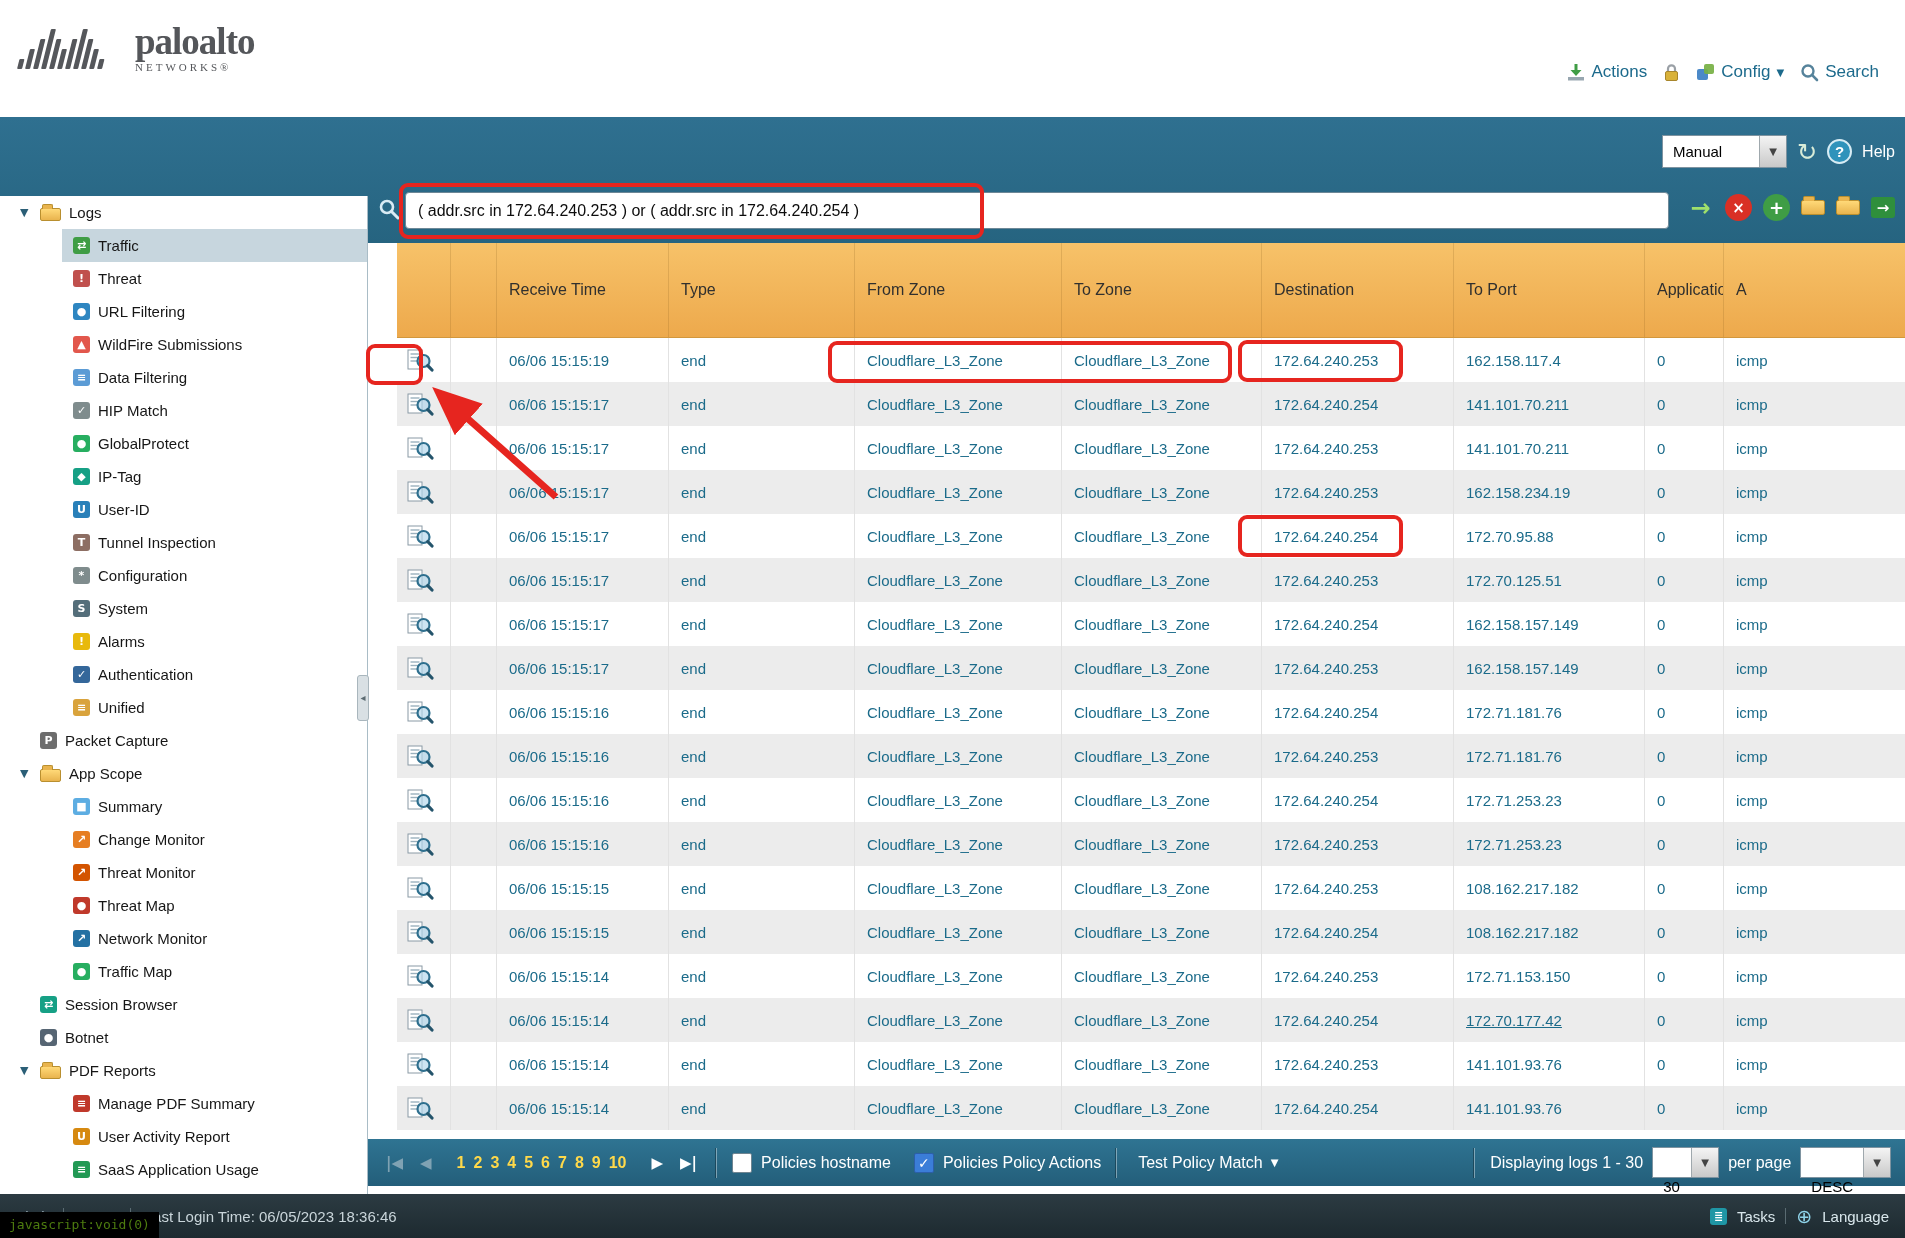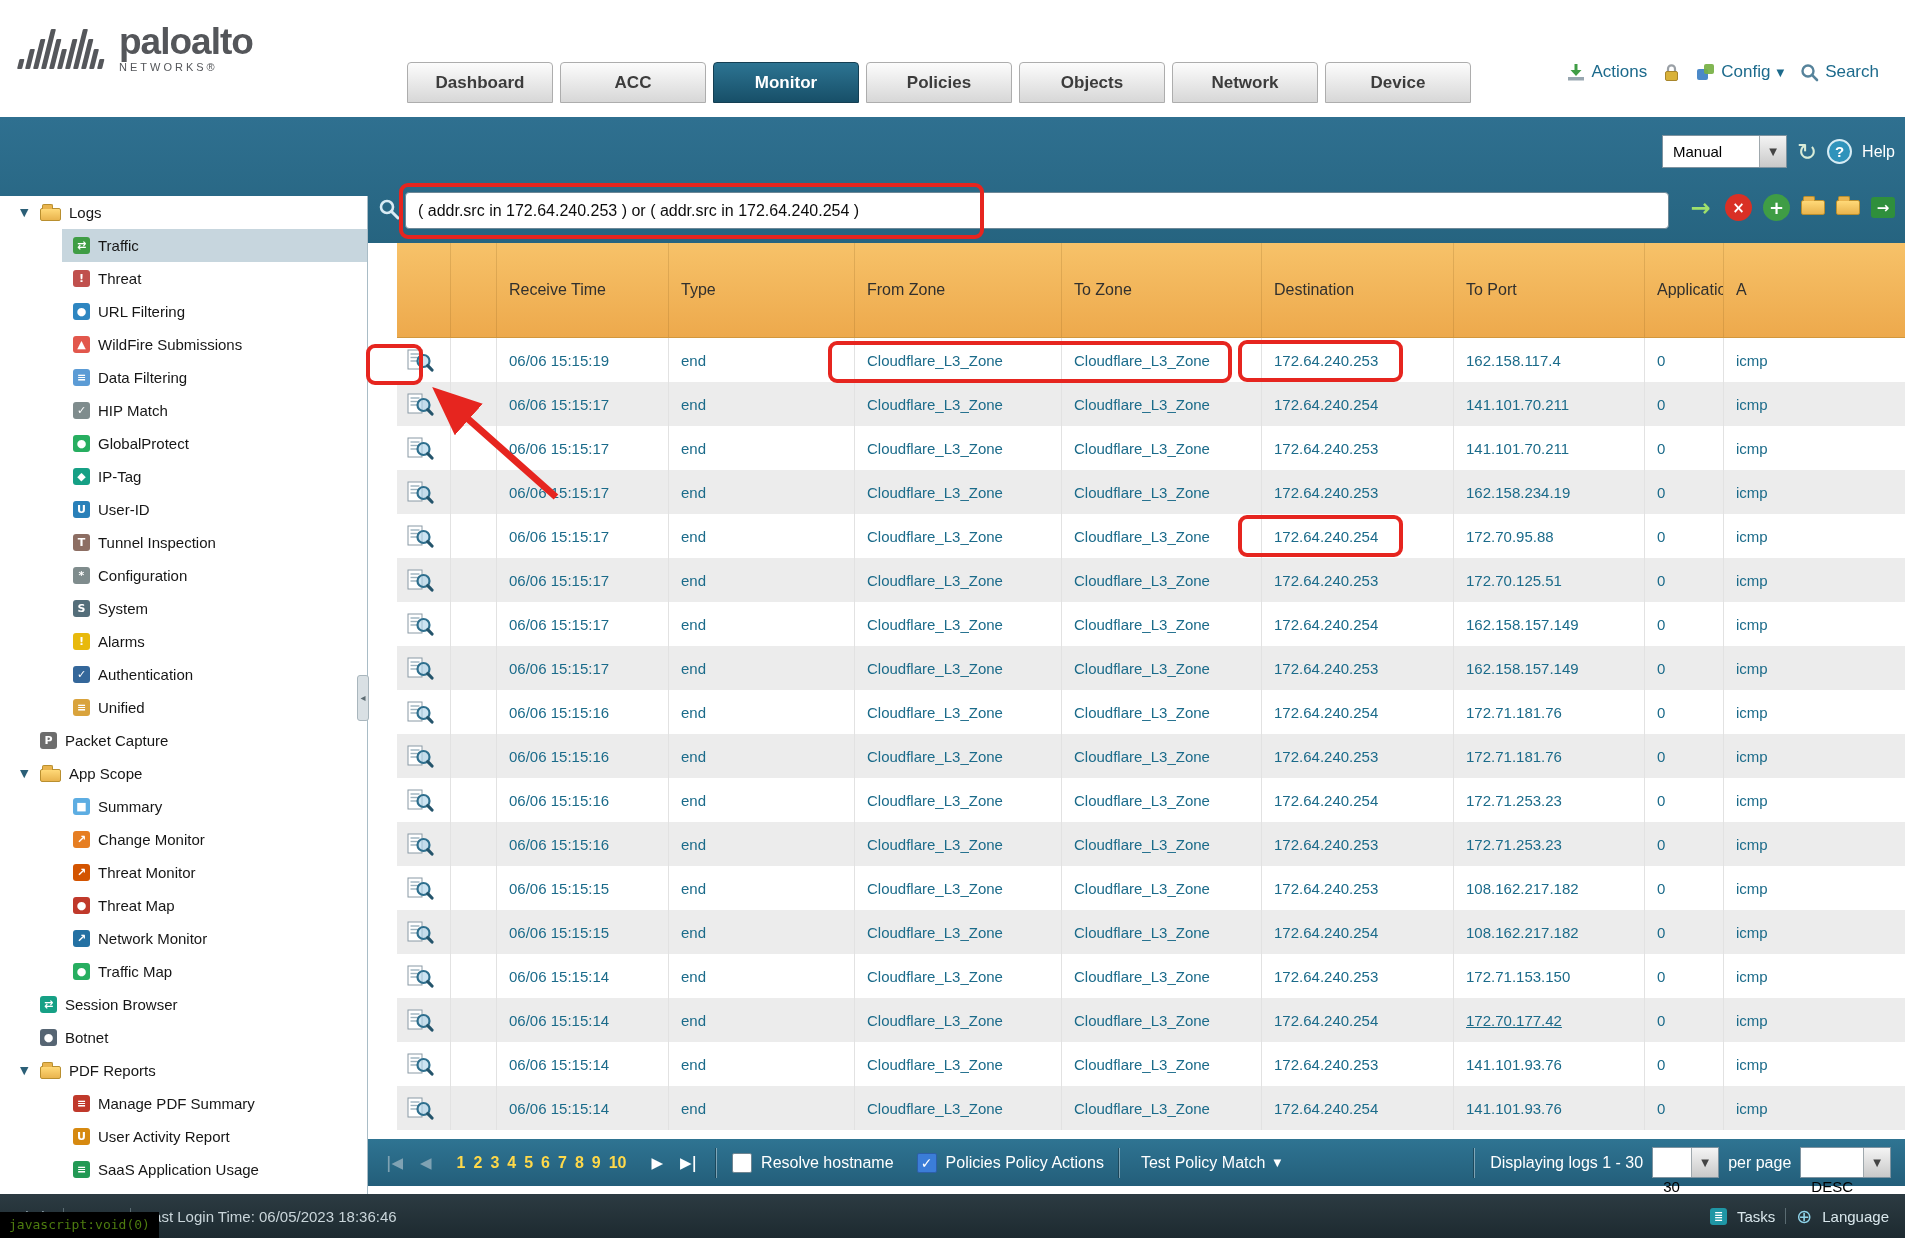--- a/index.html
+++ b/index.html
@@ -10,7 +10,7 @@
 
   
   .topbar{position:absolute;left:0;top:0;width:1905px;height:117px;background:#fff;z-index:2;}
-  .logo{position:absolute;left:22px;top:24px;display:flex;align-items:center;gap:12px;}
+  .logo{position:absolute;left:22px;top:24px;display:flex;align-items:center;gap:28px;font-family:Liberation Serif, serif;}
   .logo-bars{display:flex;align-items:flex-end;gap:3px;transform:skewX(-14deg);}
   .logo-bars i{display:block;width:5px;background:#55575b;border-radius:1px;}
   .logo-text .brand{font-size:37px;font-weight:bold;color:#54565a;letter-spacing:-1px;line-height:36px;}

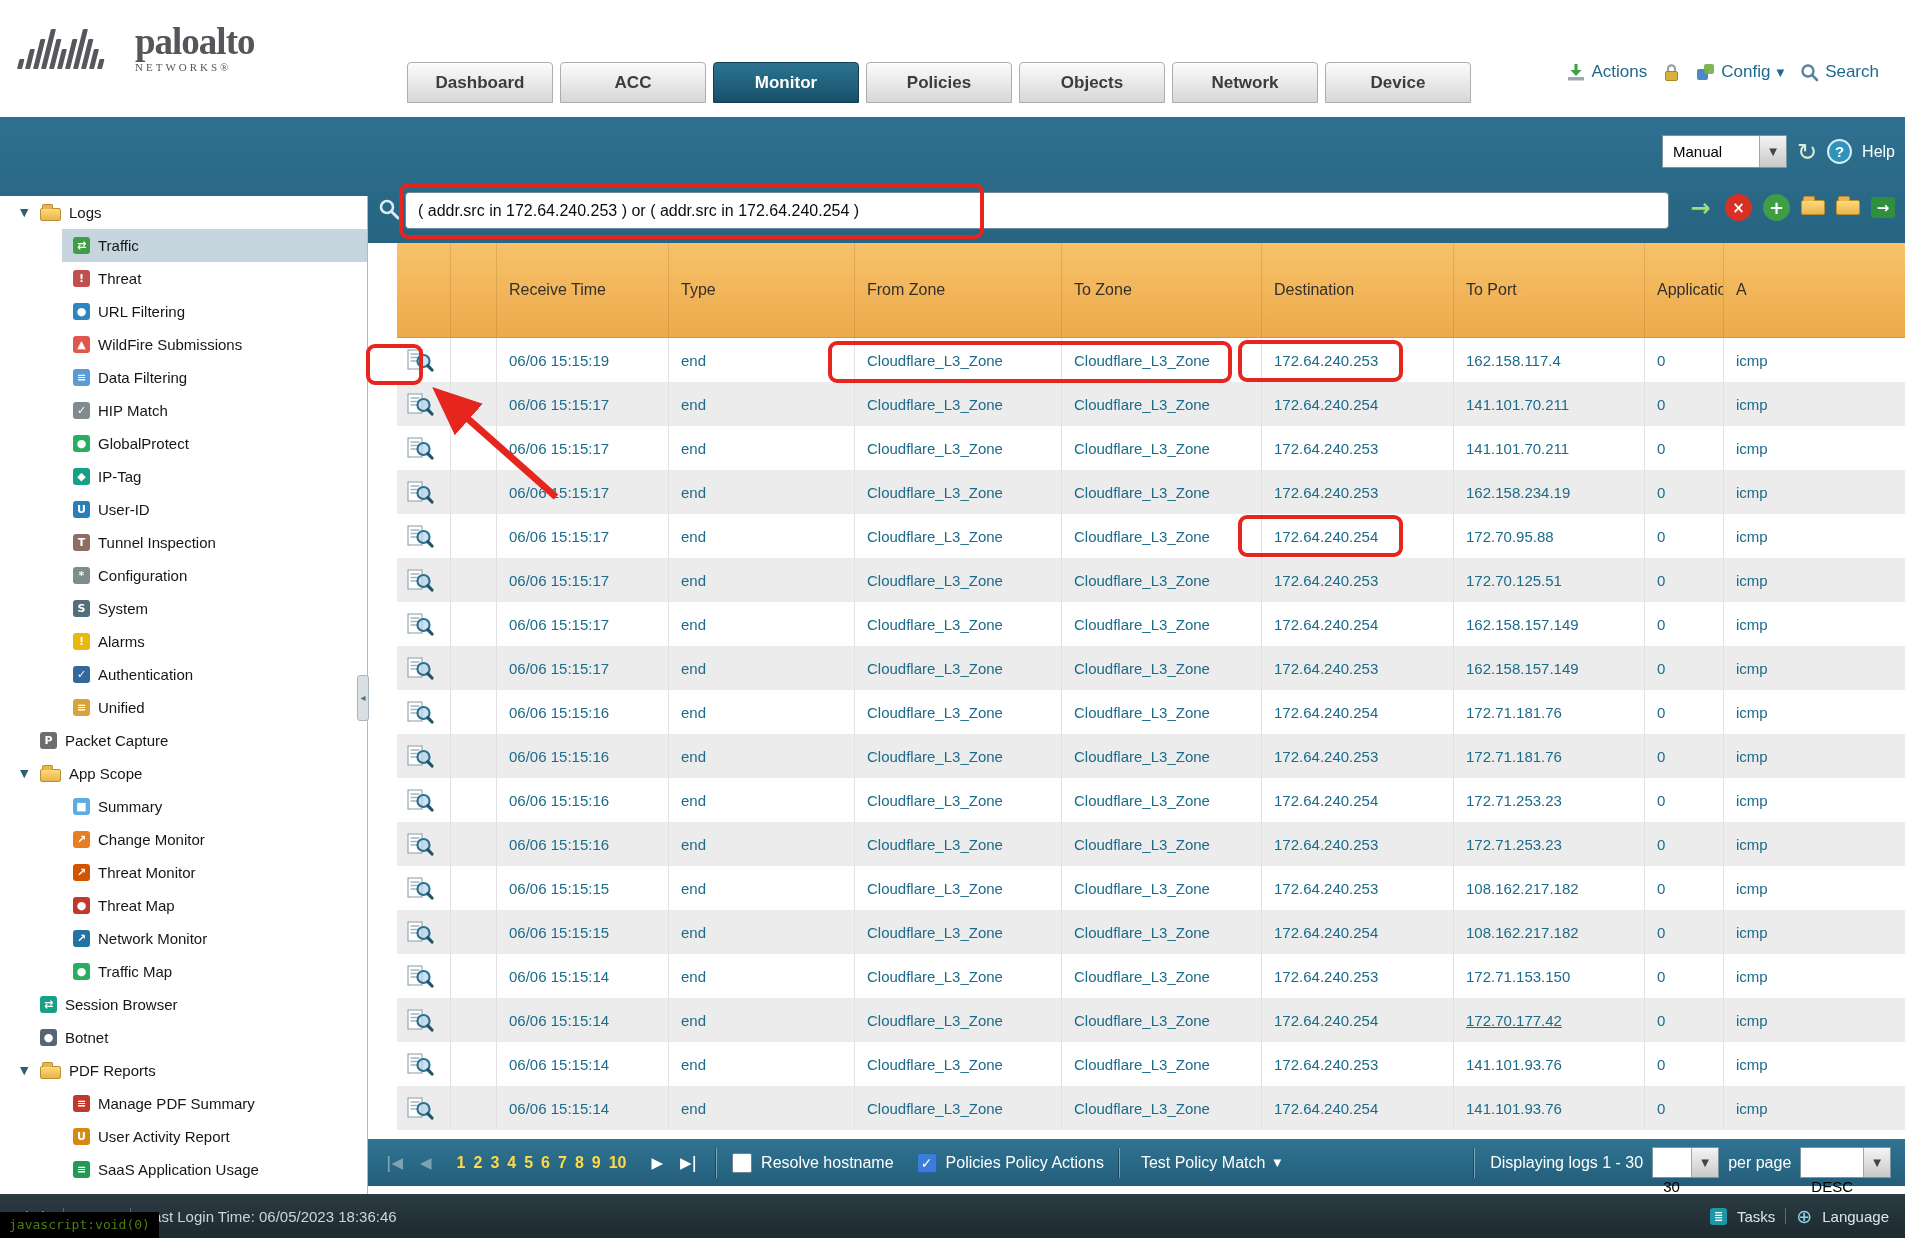--- a/index.html
+++ b/index.html
@@ -159,15 +159,6 @@
       </span>
     </div>
 
-    <nav class="tabs">
-        <div class="tab">Dashboard</div>
-        <div class="tab">ACC</div>
-        <div class="tab active">Monitor</div>
-        <div class="tab">Policies</div>
-        <div class="tab">Objects</div>
-        <div class="tab">Network</div>
-        <div class="tab">Device</div>
-      </nav>
 
     <div class="hdr-actions">
       <div class="hact">

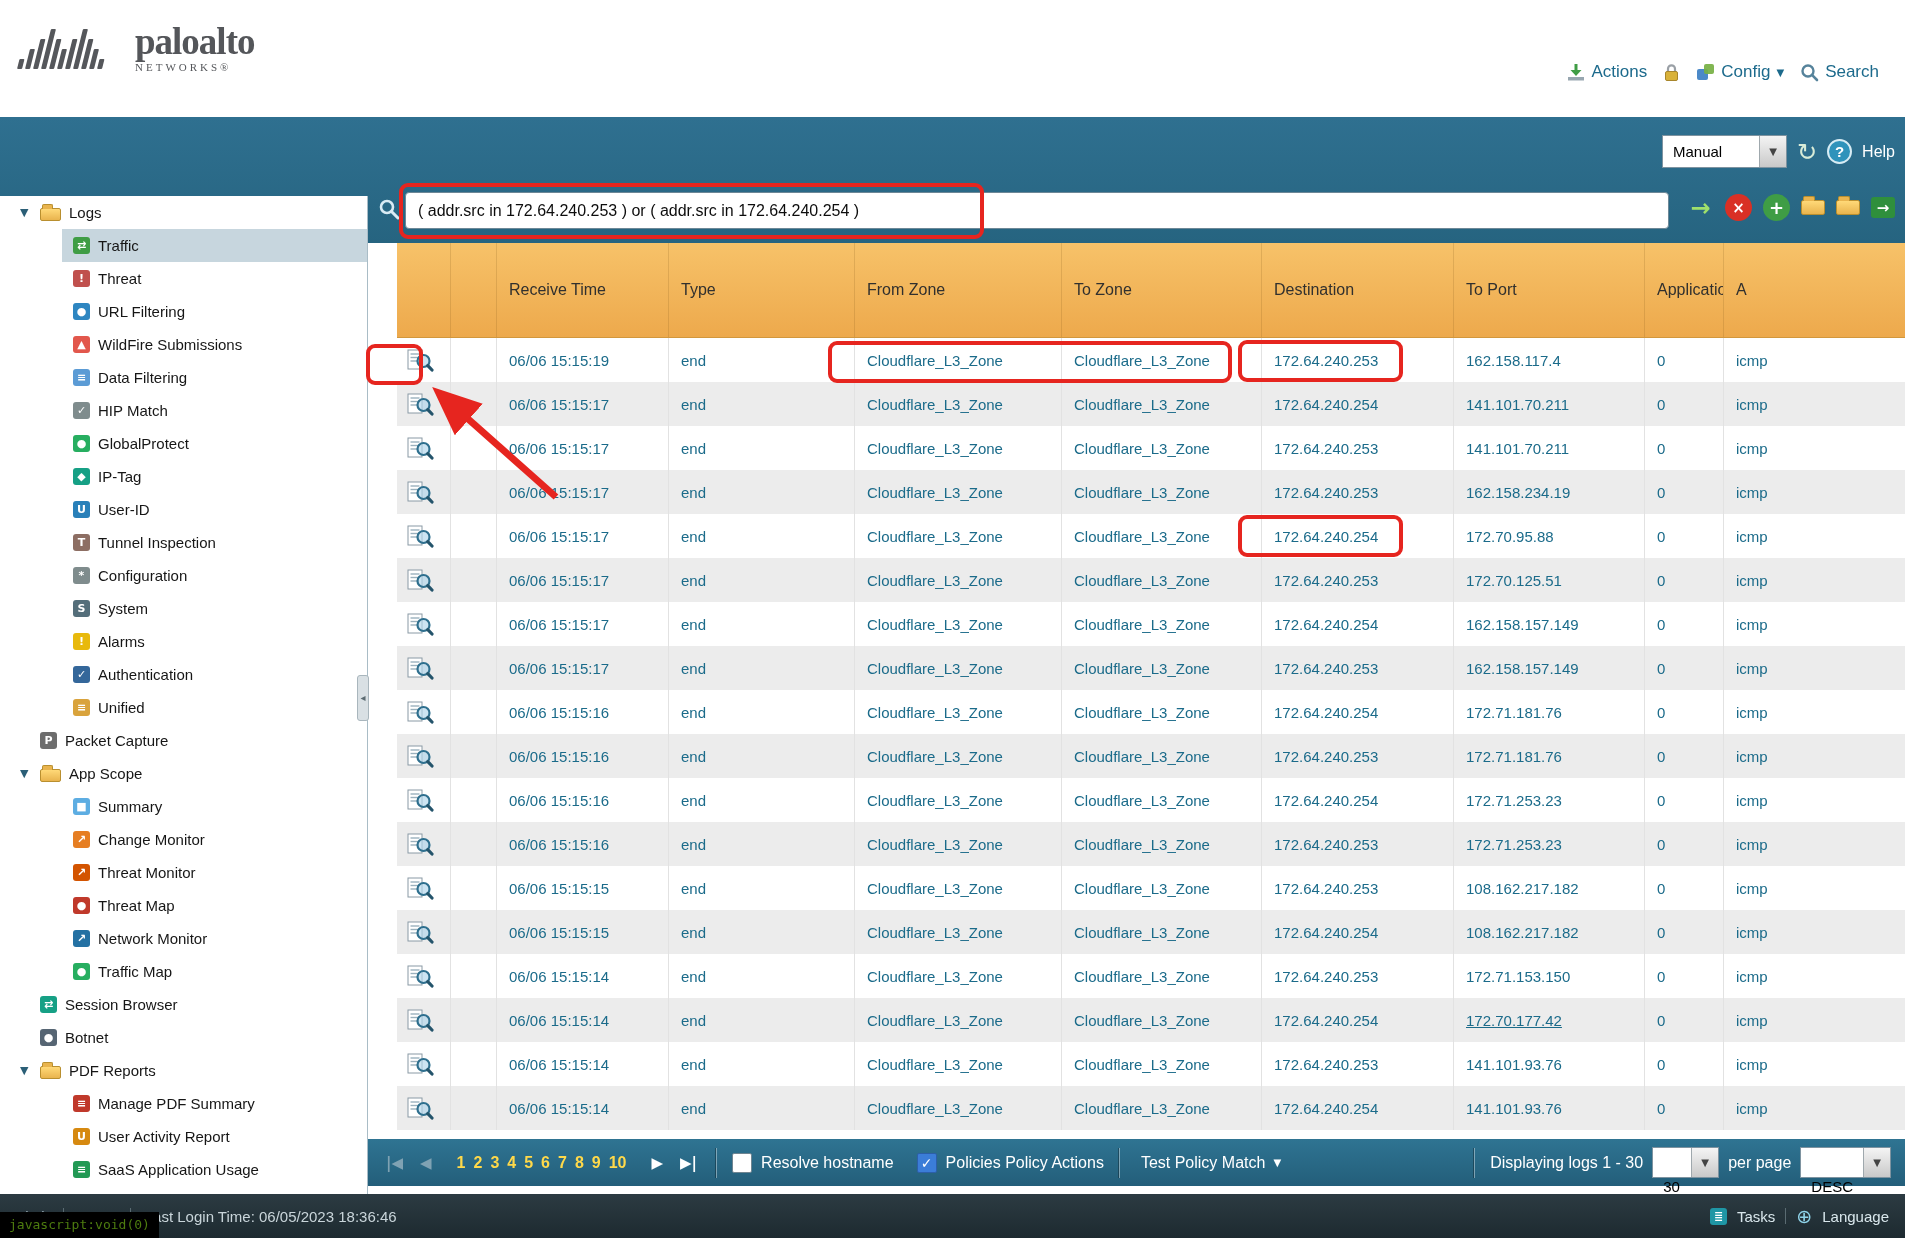--- a/index.html
+++ b/index.html
@@ -819,7 +819,7 @@
     <span class="pnav g">▶|</span>
     <span class="vdiv"></span>
     <span class="cb g"></span>
-    <span class="plabel">Resolve hostname</span>
+    <span class="plabel">Policies hostname</span>
     <span class="cb g checked" style="margin-left:14px">✓</span>
     <span class="plabel">Policies Policy Actions</span>
     <span class="vdiv"></span>

